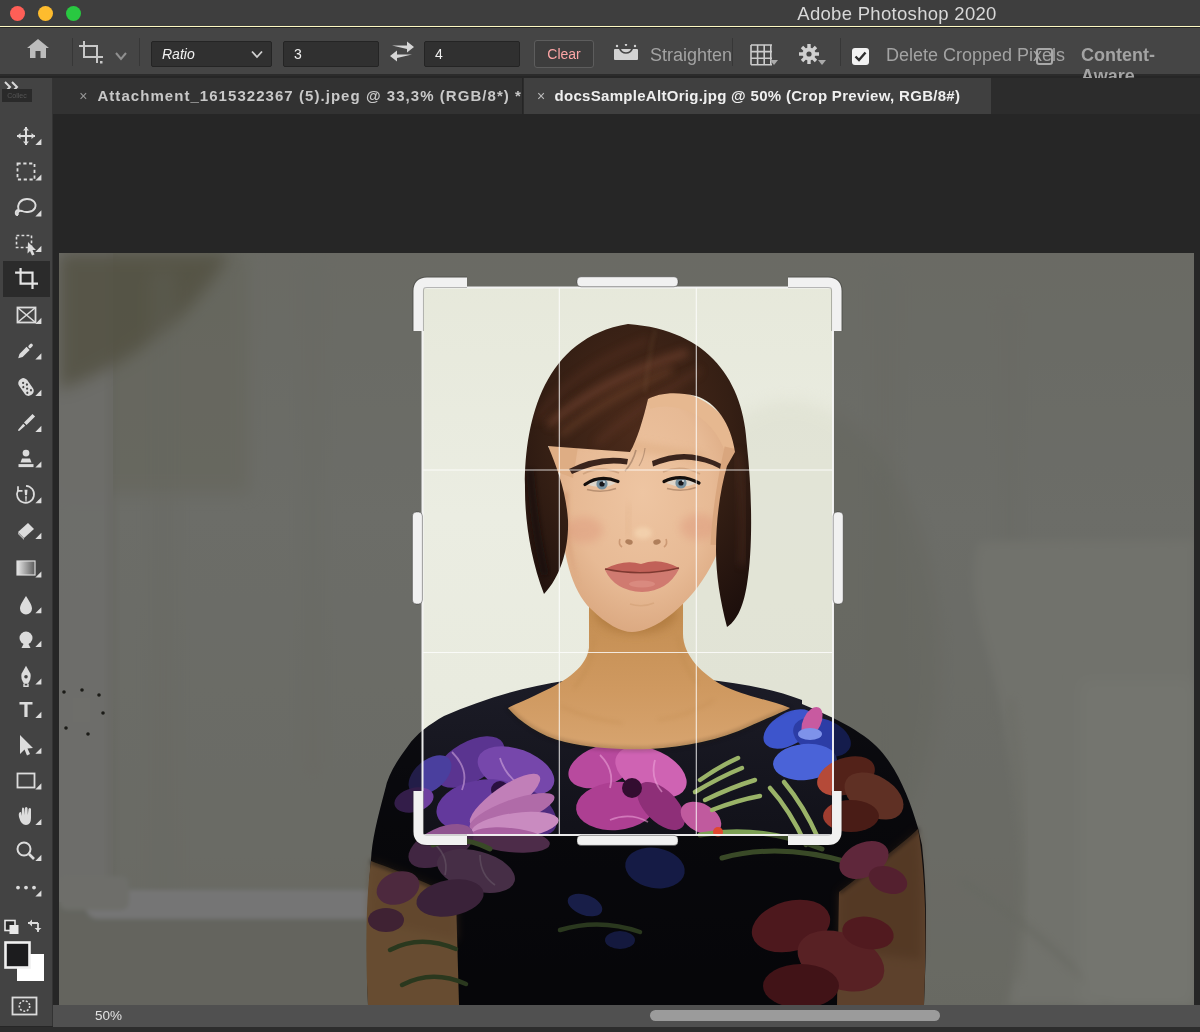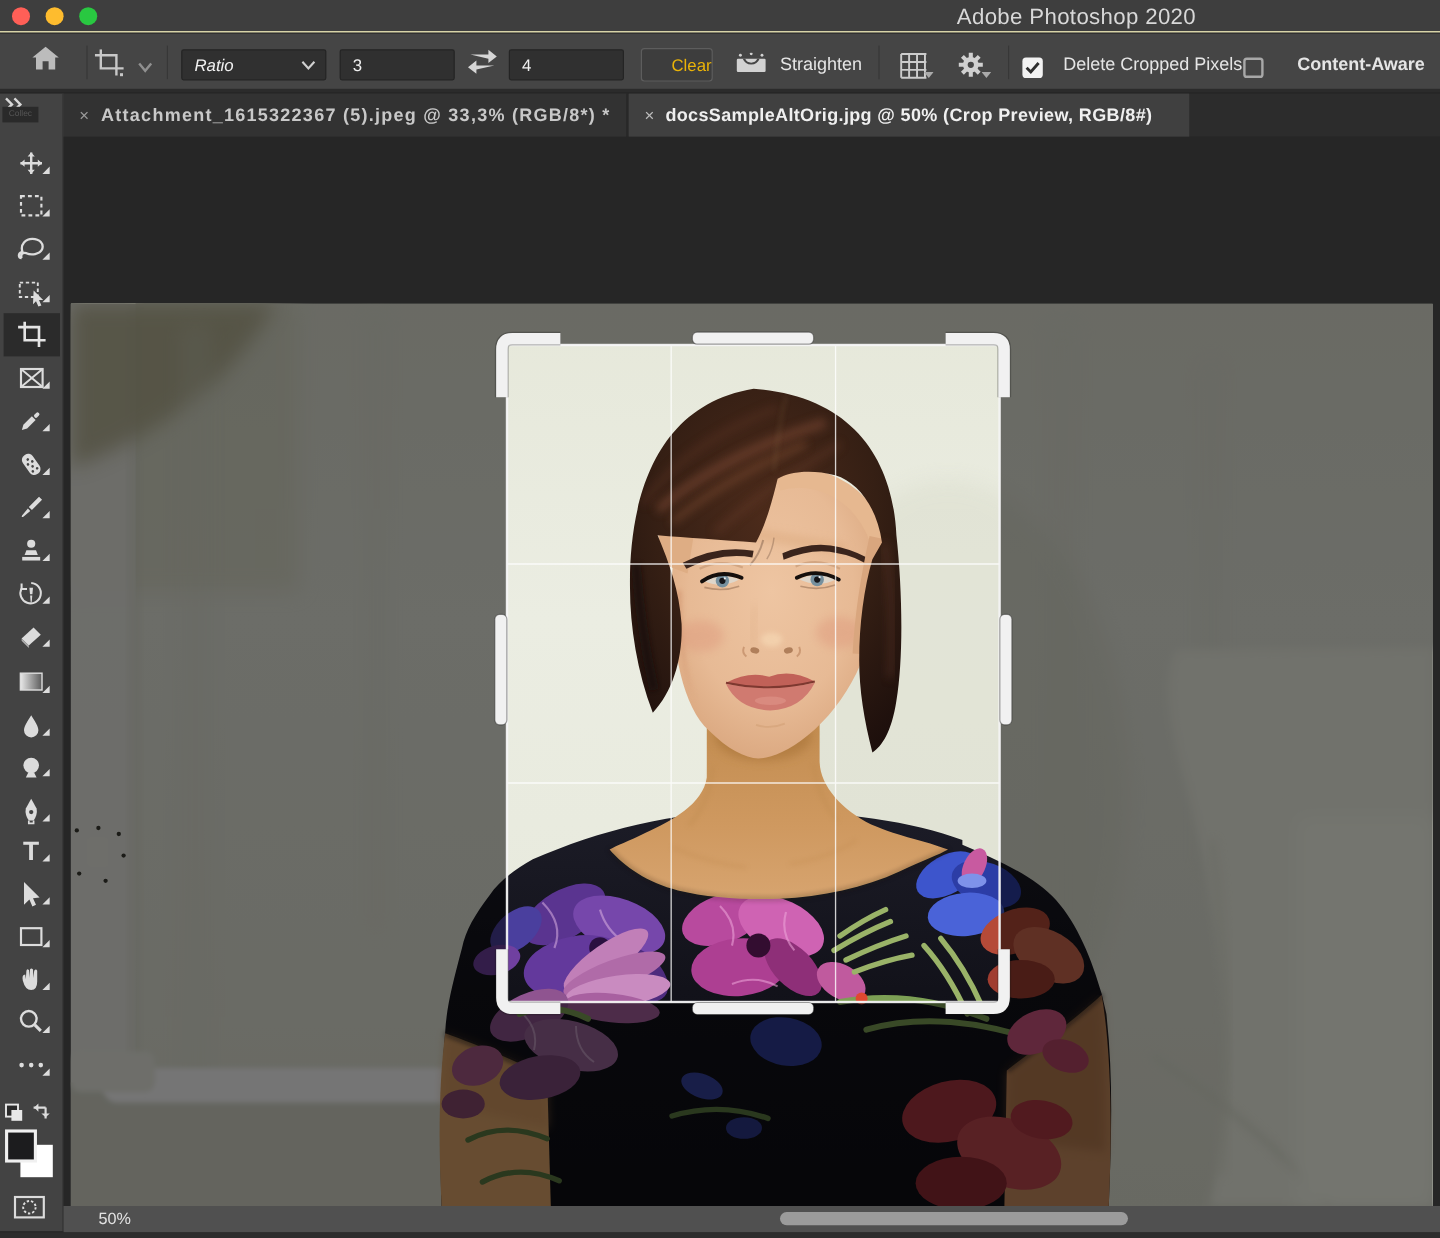--- a/index.html
+++ b/index.html
@@ -19,7 +19,7 @@
     line-height:24px; padding-left:10px; }
   #clearbtn { position:absolute; left:534px; top:12px; width:60px; height:28px;
     background:#3d3d3d; border:1px solid #5d5d5d; border-radius:3px;
-    color:#eab308; font-size:14px; text-align:right; line-height:26px; }
+    color:#fca5a5; font-size:14px; text-align:center; line-height:26px; }
   .olabel { position:absolute; top:17px; color:#e5e5e5; font-size:15px; }
   .cb { position:absolute; top:20px; width:17px; height:17px; border-radius:3px; }
   #tabbar { position:absolute; left:0; top:78px; width:1200px; height:36px; background:#2c2c2c; }

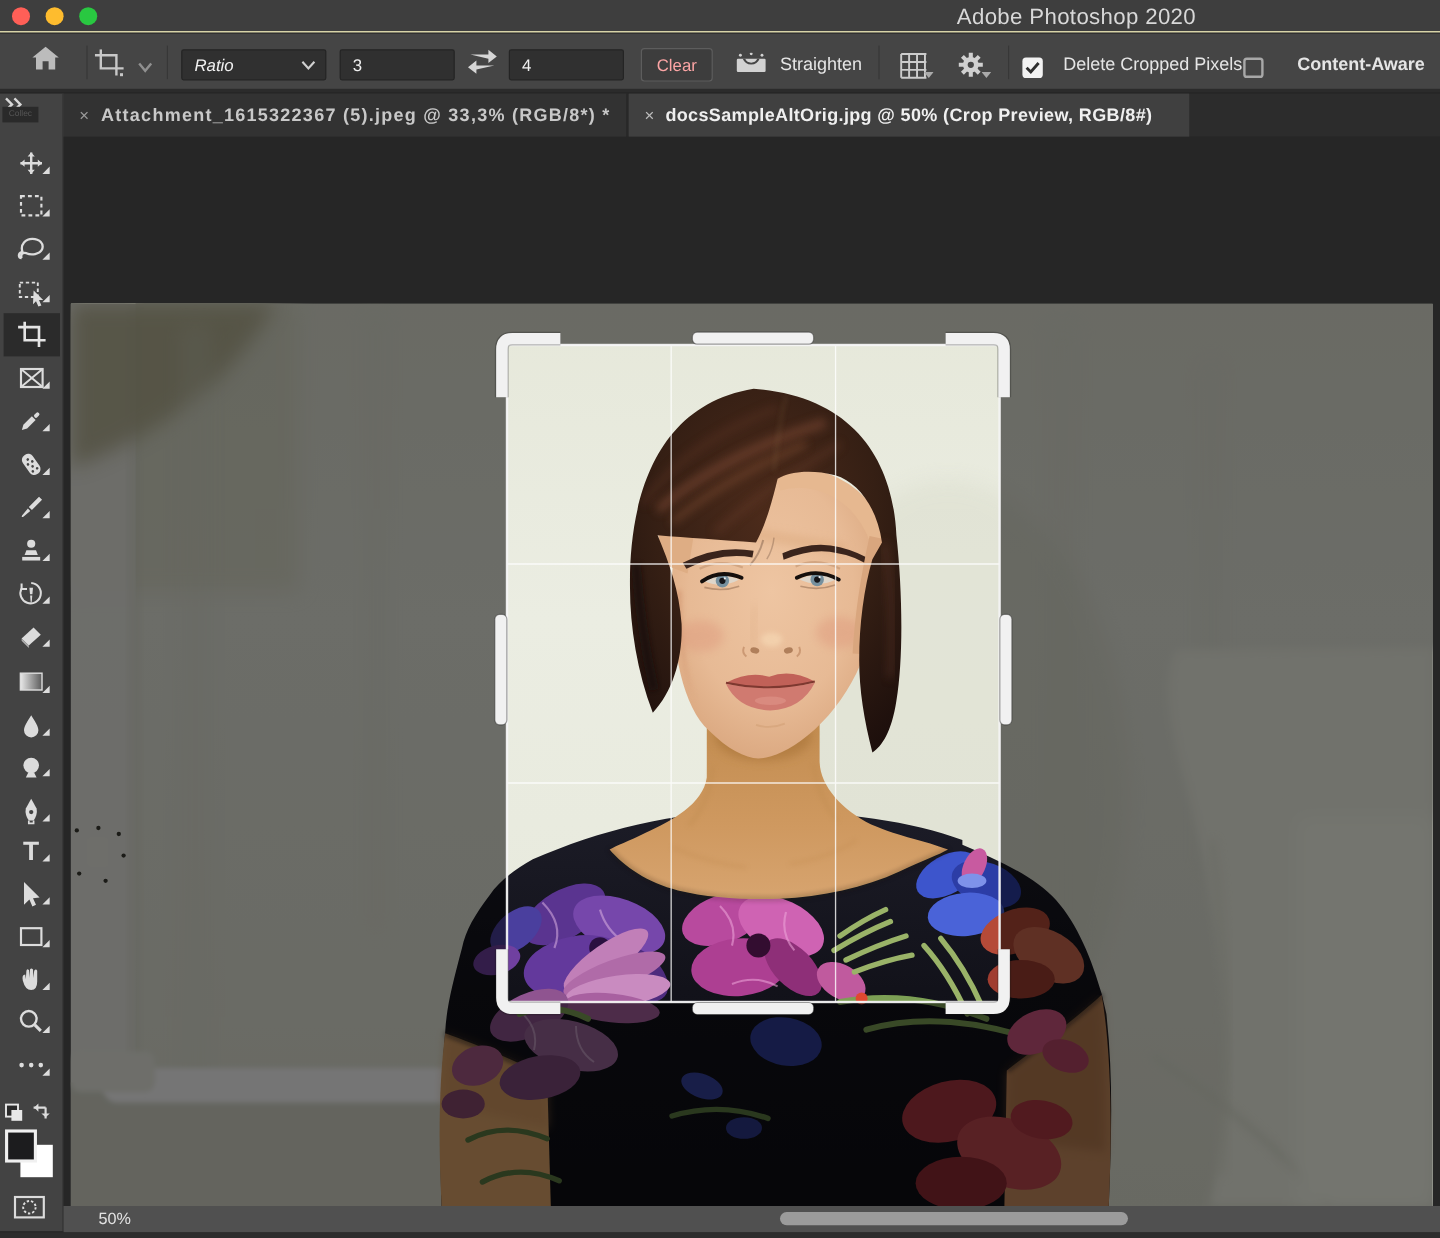--- a/index.html
+++ b/index.html
@@ -20,7 +20,7 @@
   #clearbtn { position:absolute; left:534px; top:12px; width:60px; height:28px;
     background:#3d3d3d; border:1px solid #5d5d5d; border-radius:3px;
     color:#fca5a5; font-size:14px; text-align:center; line-height:26px; }
-  .olabel { position:absolute; top:17px; color:#e5e5e5; font-size:15px; }
+  .olabel { position:absolute; top:17px; color:#a3a3a3; font-size:18px; }
   .cb { position:absolute; top:20px; width:17px; height:17px; border-radius:3px; }
   #tabbar { position:absolute; left:0; top:78px; width:1200px; height:36px; background:#2c2c2c; }
   .tab { position:absolute; top:0; height:36px; font-size:15px; font-weight:bold;

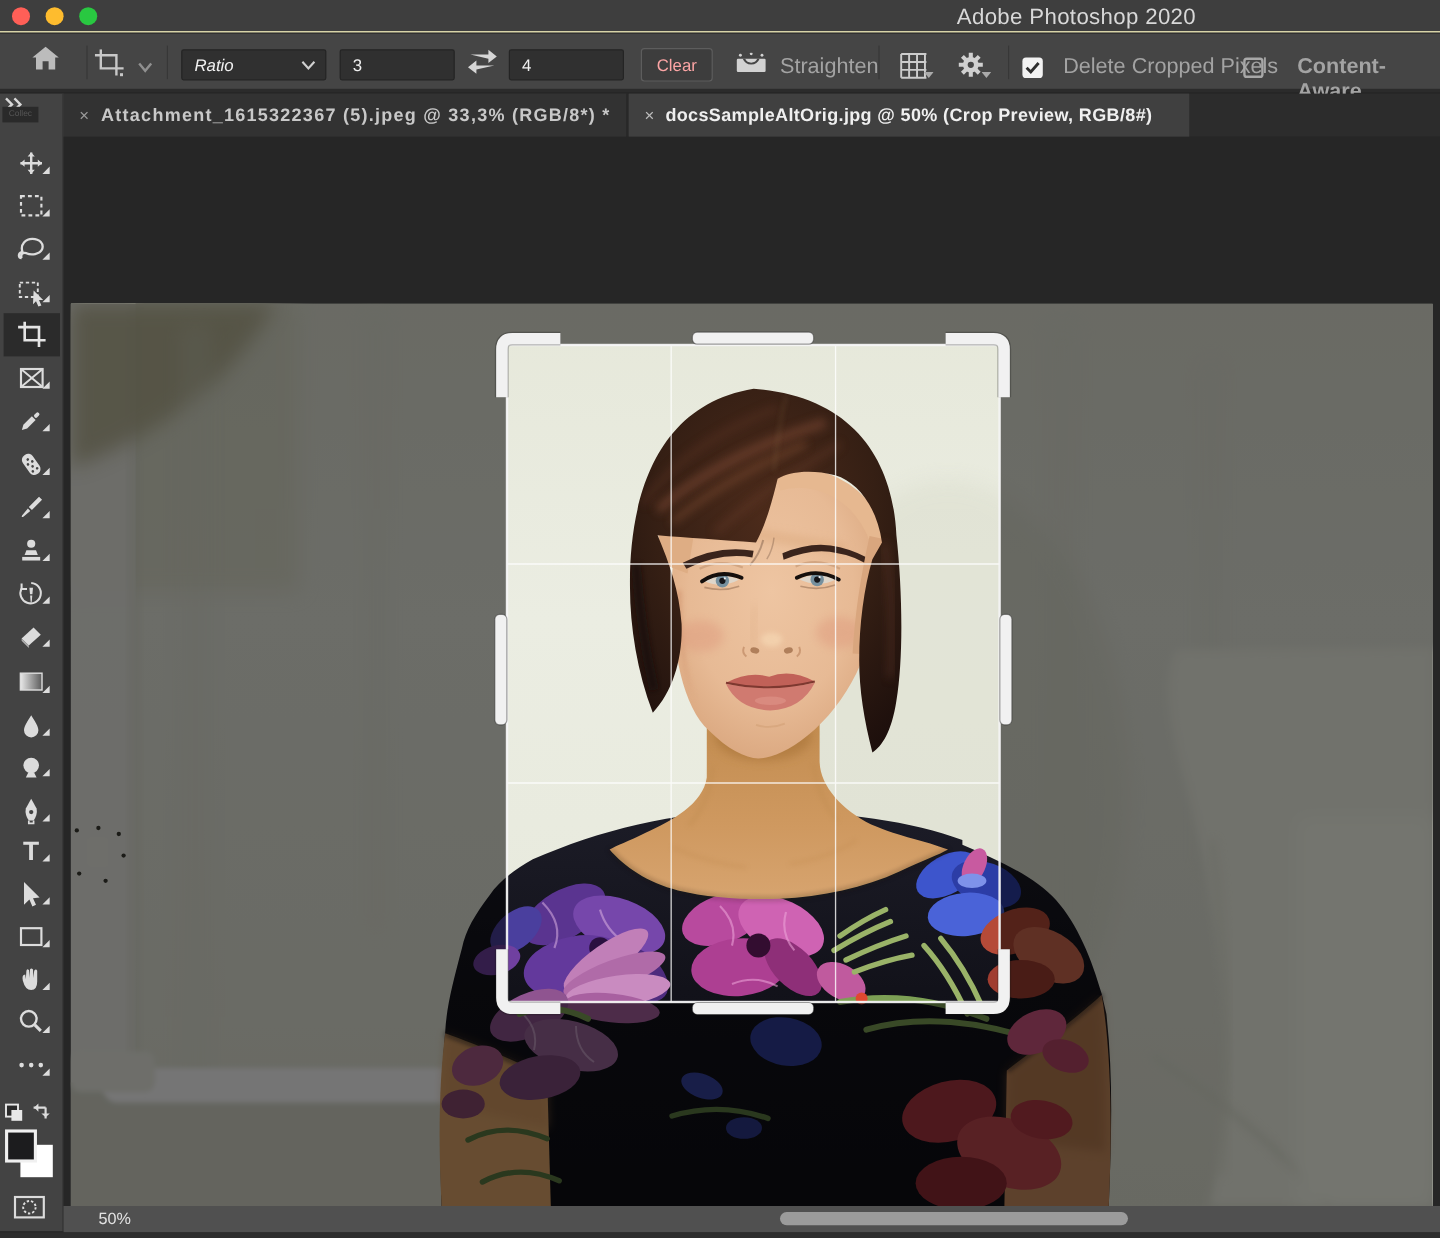--- a/index.html
+++ b/index.html
@@ -129,7 +129,7 @@
 </div>
 
 <div id="tabbar">
-  <div class="tab" style="left:53px; width:470px; background:#323232; color:#c8c8c8; border-right:1px solid #252525; letter-spacing:1.05px;">
+  <div class="tab" style="left:53px; width:470px; background:#323232; color:#c8c8c8; border-right:1px solid #252525; letter-spacing:1.05px;text-align:right;">
     <span class="tabx" style="color:#9a9a9a;">×</span>Attachment_1615322367 (5).jpeg @ 33,3% (RGB/8*) *
   </div>
   <div class="tab" style="left:524px; width:467px; background:#404040; color:#efefef; letter-spacing:0.3px;">

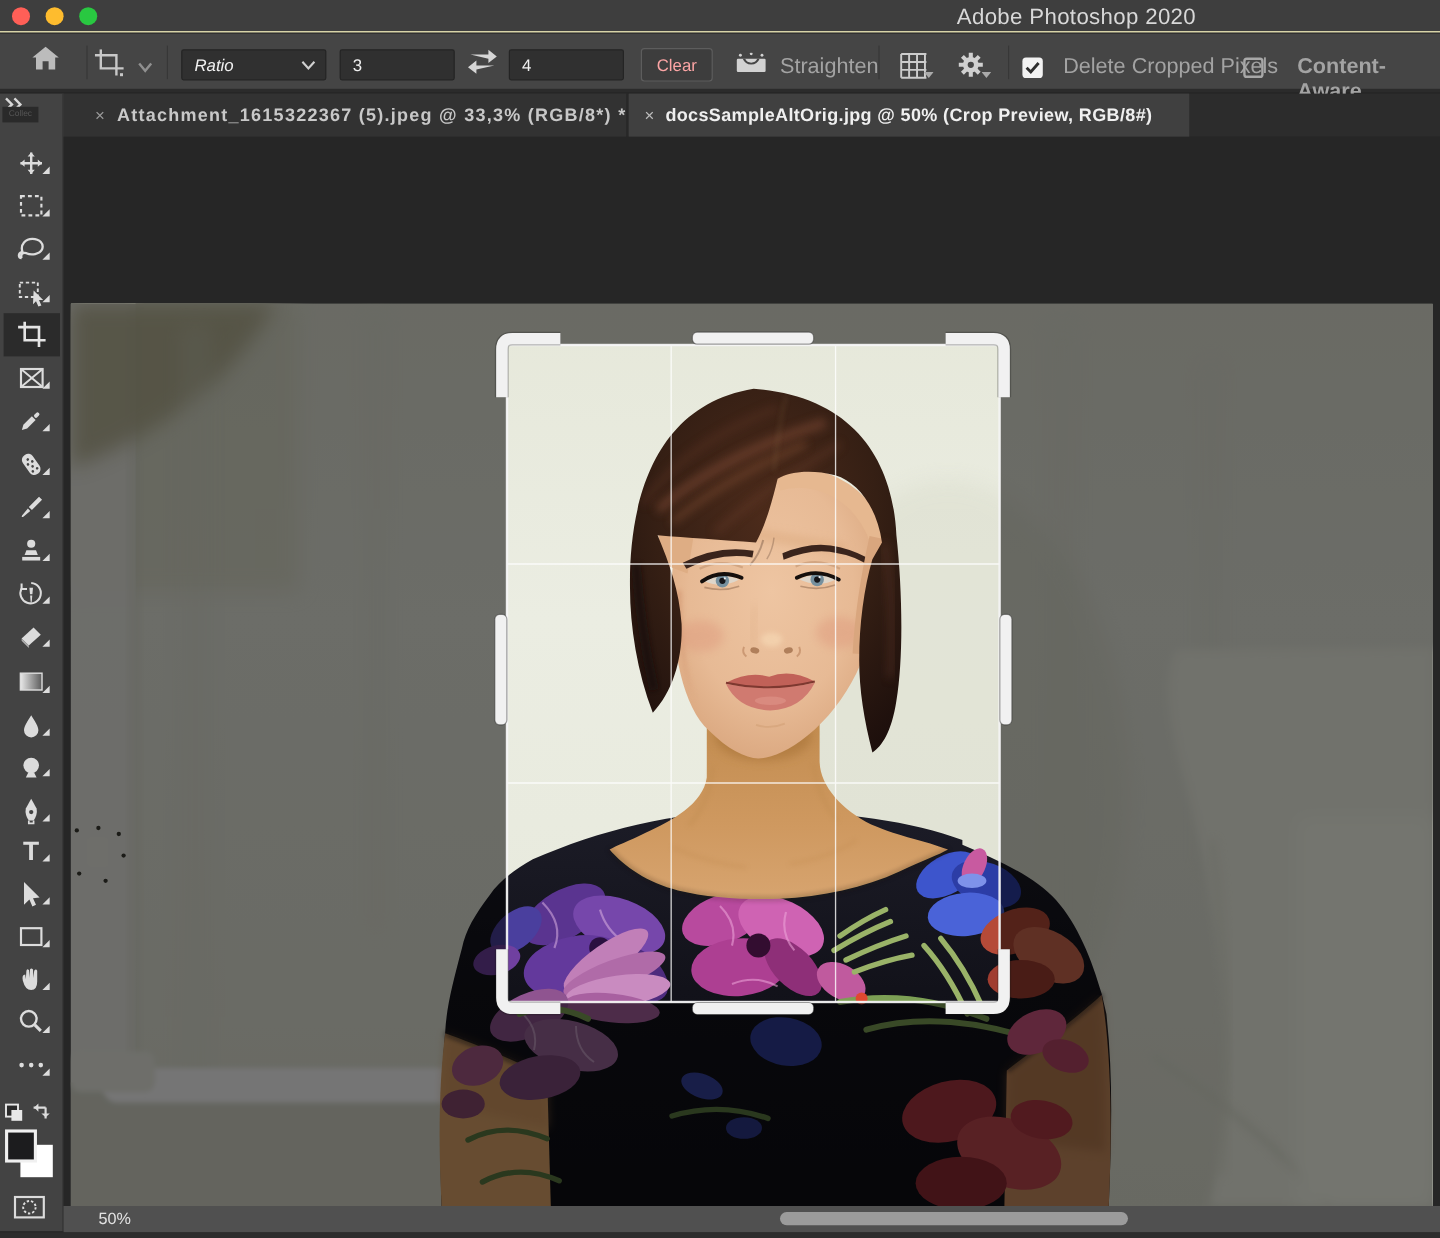--- a/index.html
+++ b/index.html
@@ -570,7 +570,7 @@
 </svg>
 
 <div id="statusbar">
-  <div class="abs" style="left:29px;top:3px;">50%</div>
+  <div class="abs" style="left:42px;top:3px;">50%</div>
   <div id="scrollthumb"></div>
 </div>
 <div id="bottomstrip"></div>

